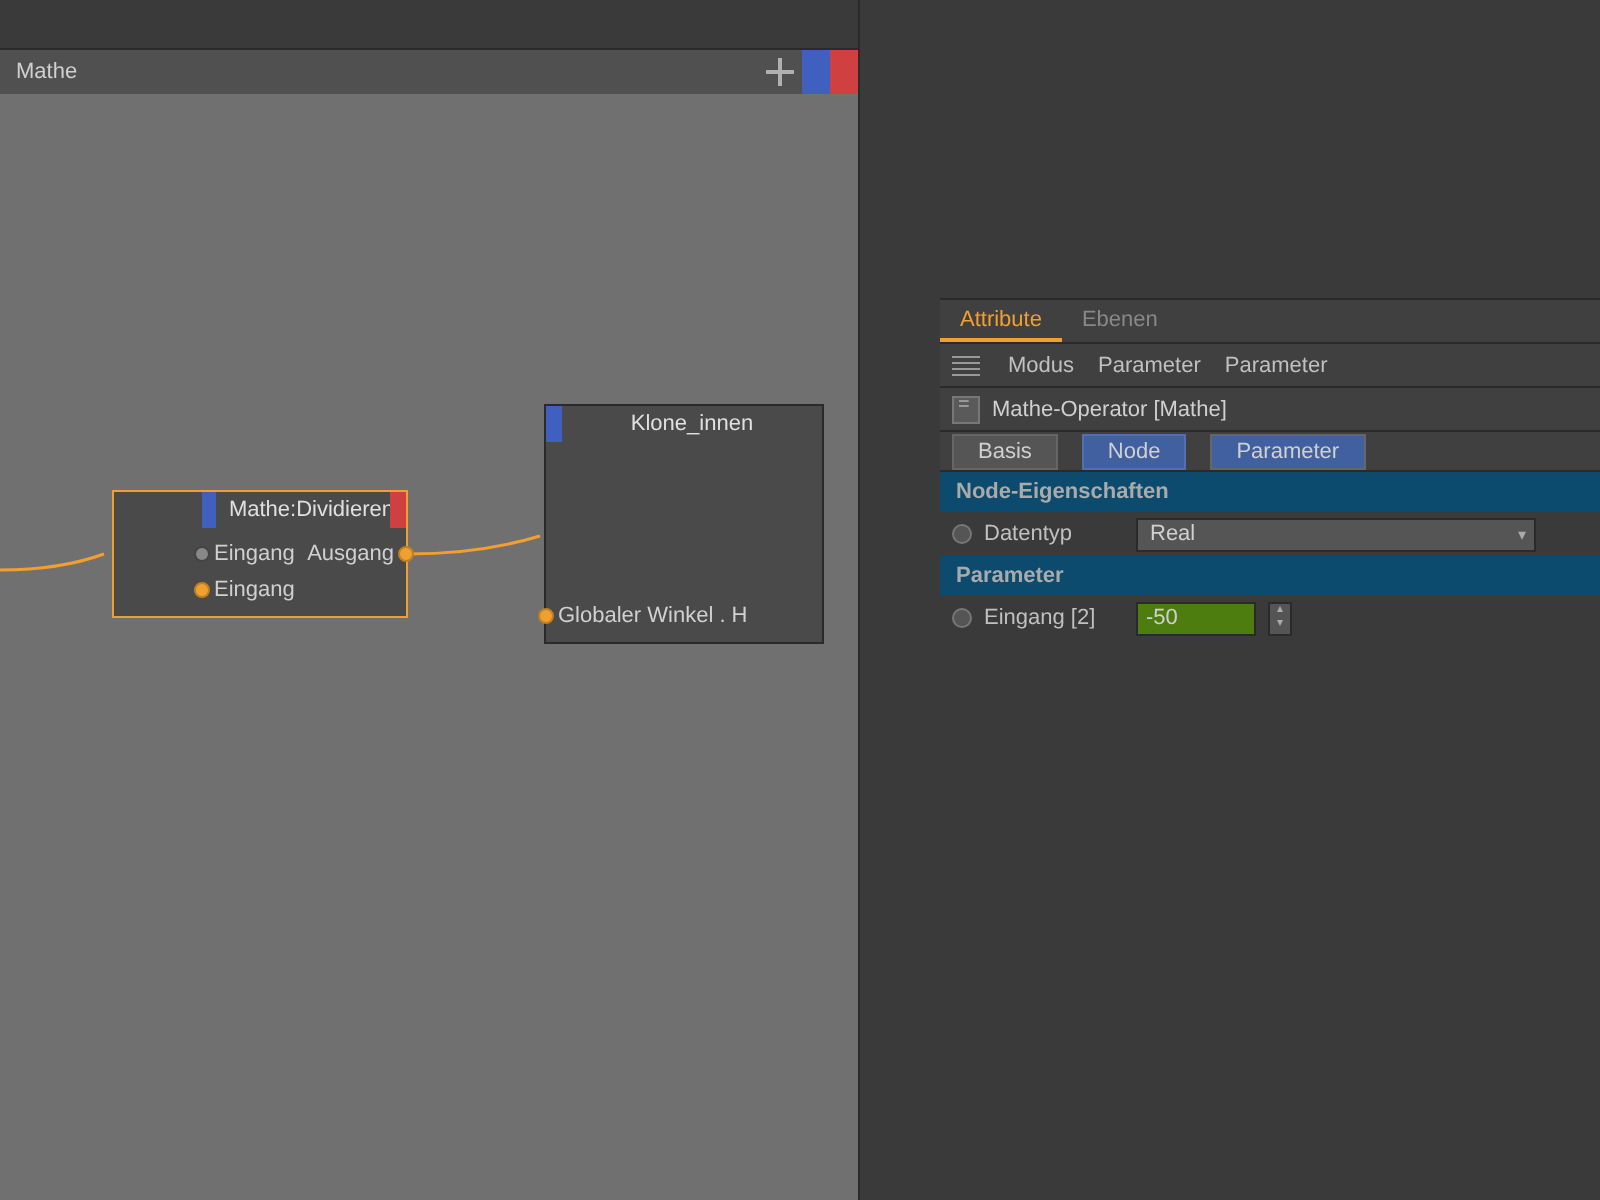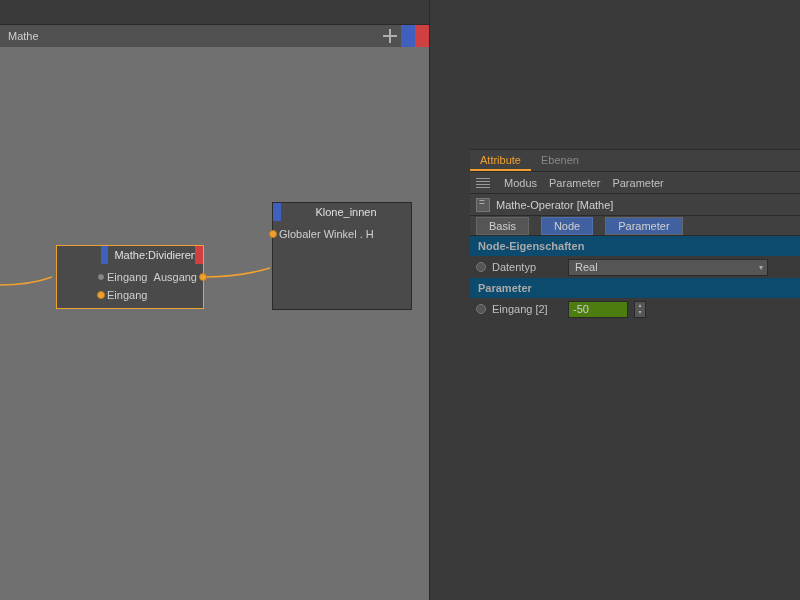--- a/index.html
+++ b/index.html
@@ -38,7 +38,7 @@
     .port-label.right { margin-left: auto; }
     
     .node-math { left: 56px; top: 198px; width: 148px; }
-    .node-klone { left: 272px; top: 155px; width: 140px; height: 108px; }
+    .node-klone { left: 272px; top: 155px; width: 140px; height: 120px; }
     .node-klone .node-body { display: flex; align-items: flex-start; height: calc(100% - 18px); }
     
     

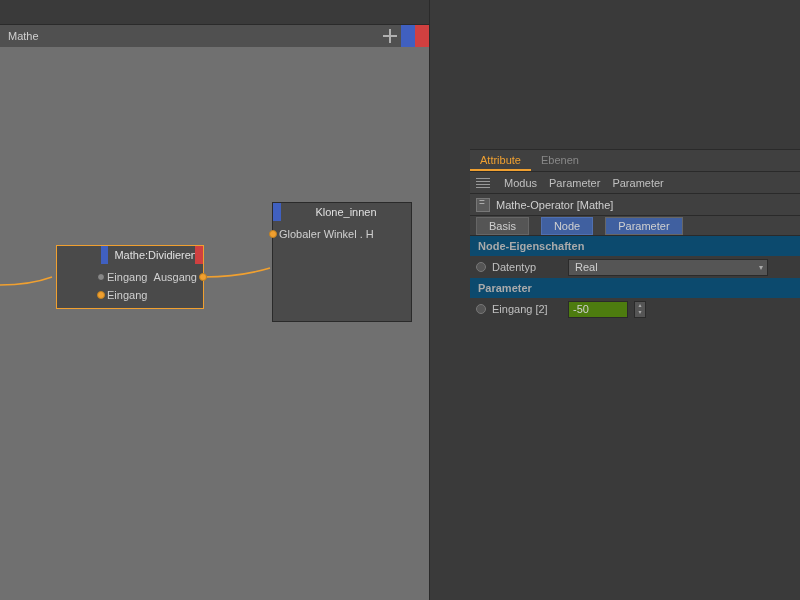--- a/index.html
+++ b/index.html
@@ -39,7 +39,7 @@
     
     .node-math { left: 56px; top: 198px; width: 148px; }
     .node-klone { left: 272px; top: 155px; width: 140px; height: 120px; }
-    .node-klone .node-body { display: flex; align-items: flex-start; height: calc(100% - 18px); }
+    .node-klone .node-body { display: flex; align-items: flex-end; height: calc(100% - 18px); }
     
     
     .wire { position: absolute; pointer-events: none; }

